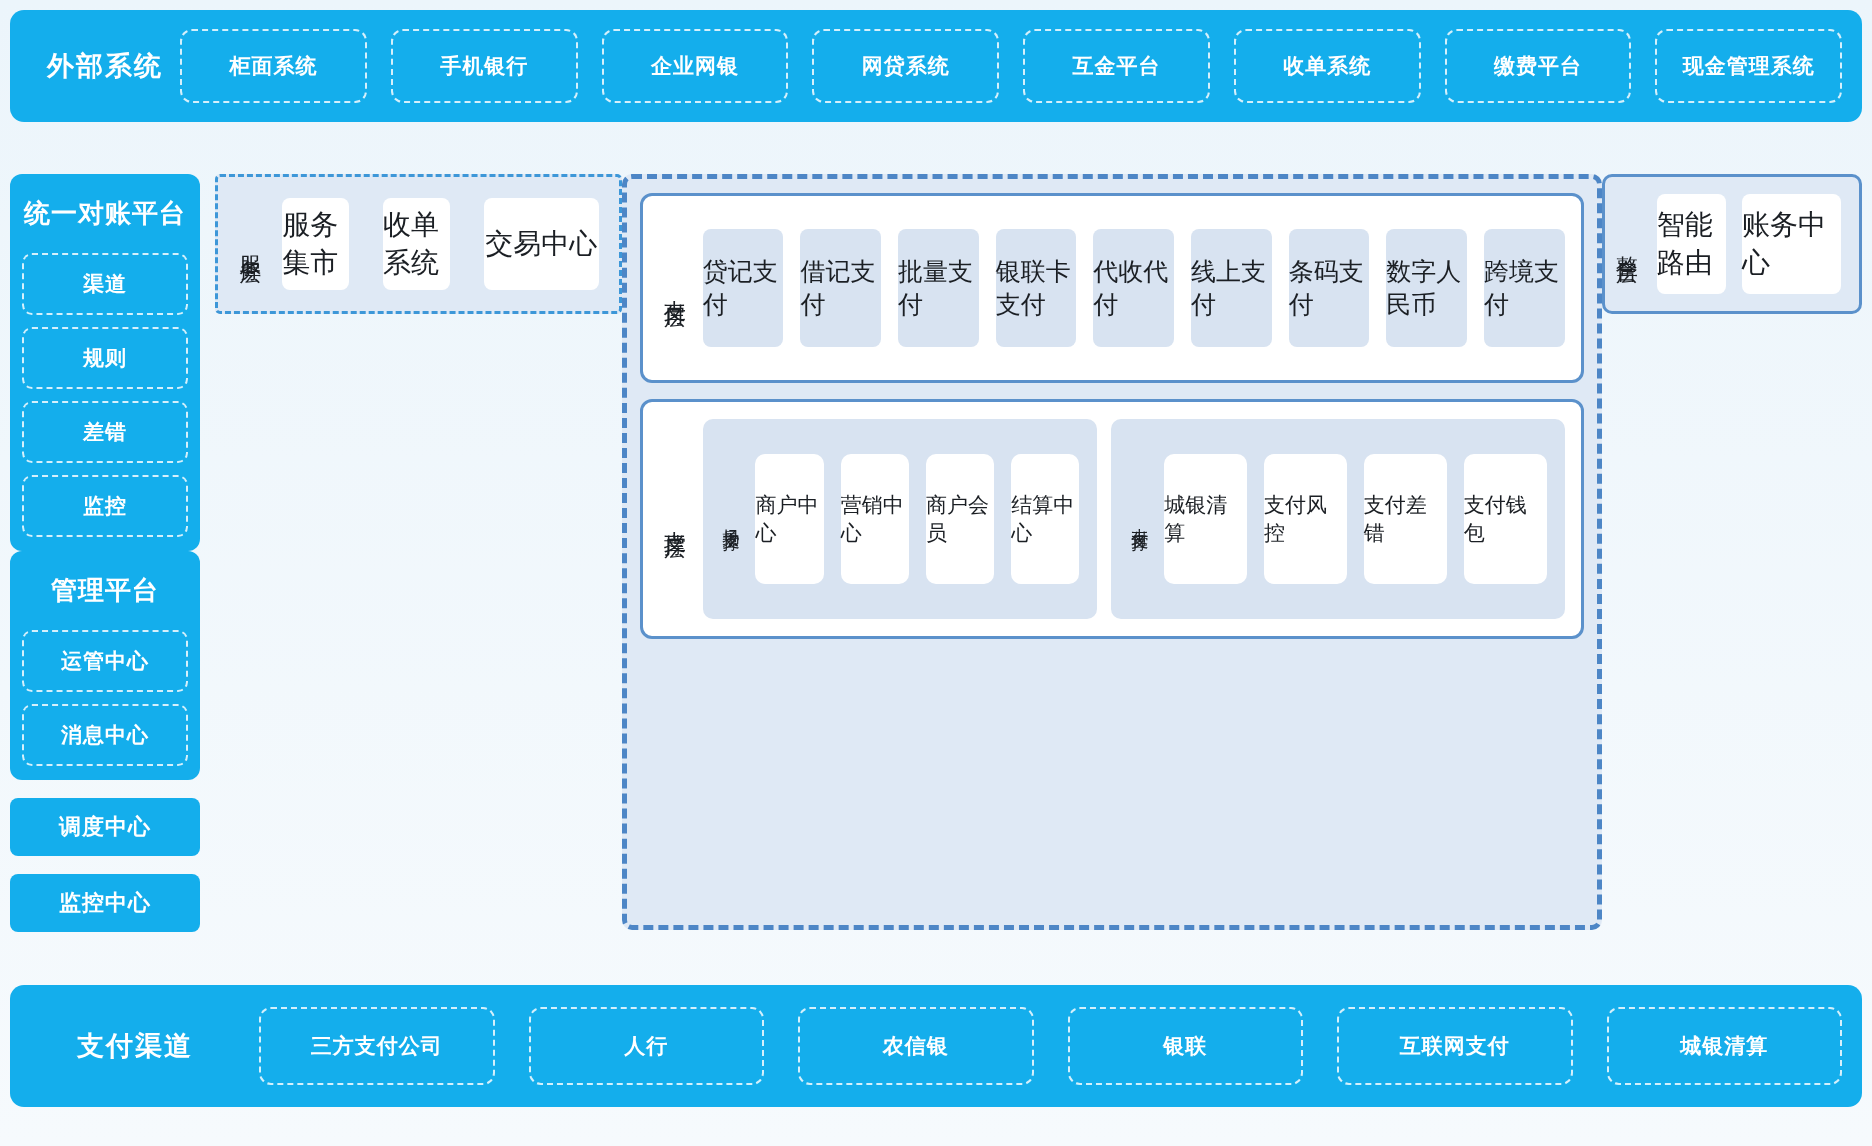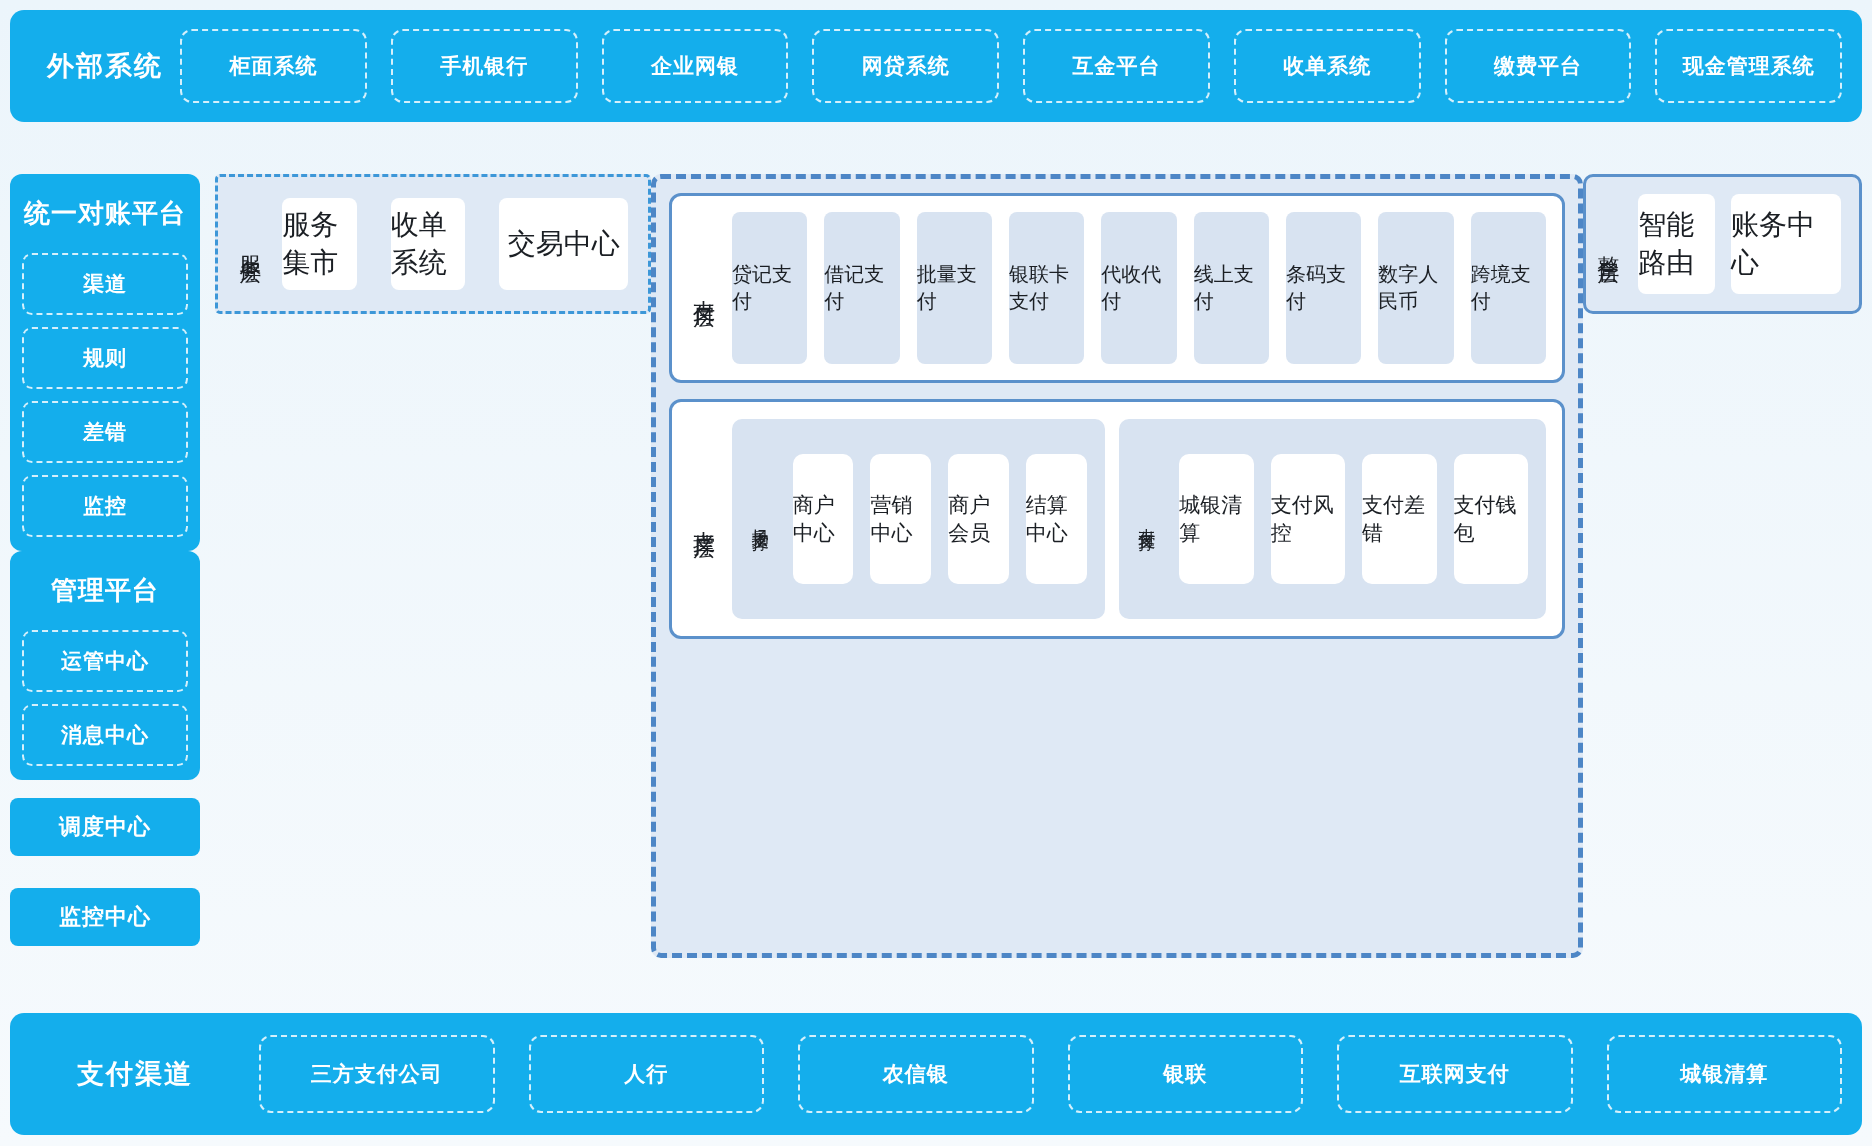--- a/index.html
+++ b/index.html
@@ -57,8 +57,8 @@
   .payment-inner { height:190px; padding:0 16px 0 12px; margin-bottom:16px; }
   .payment-inner .vlabel { margin:0 16px 0 8px; }
   .pay-items { flex:1; display:flex; gap:17px; }
-  .pay-item { flex:1; height:152px; background:#d8e3f1; border-radius:8px;
-              display:flex; align-items:center; justify-content:center; font-size:20px; color:#1b1f24; }
+  .pay-item { flex:1; height:118px; background:#d8e3f1; border-radius:8px;
+              display:flex; align-items:center; justify-content:center; font-size:25px; color:#1b1f24; }
 
   .support-inner { height:240px; padding:0 16px 0 12px; }
   .support-inner > .vlabel { margin:0 16px 0 8px; }

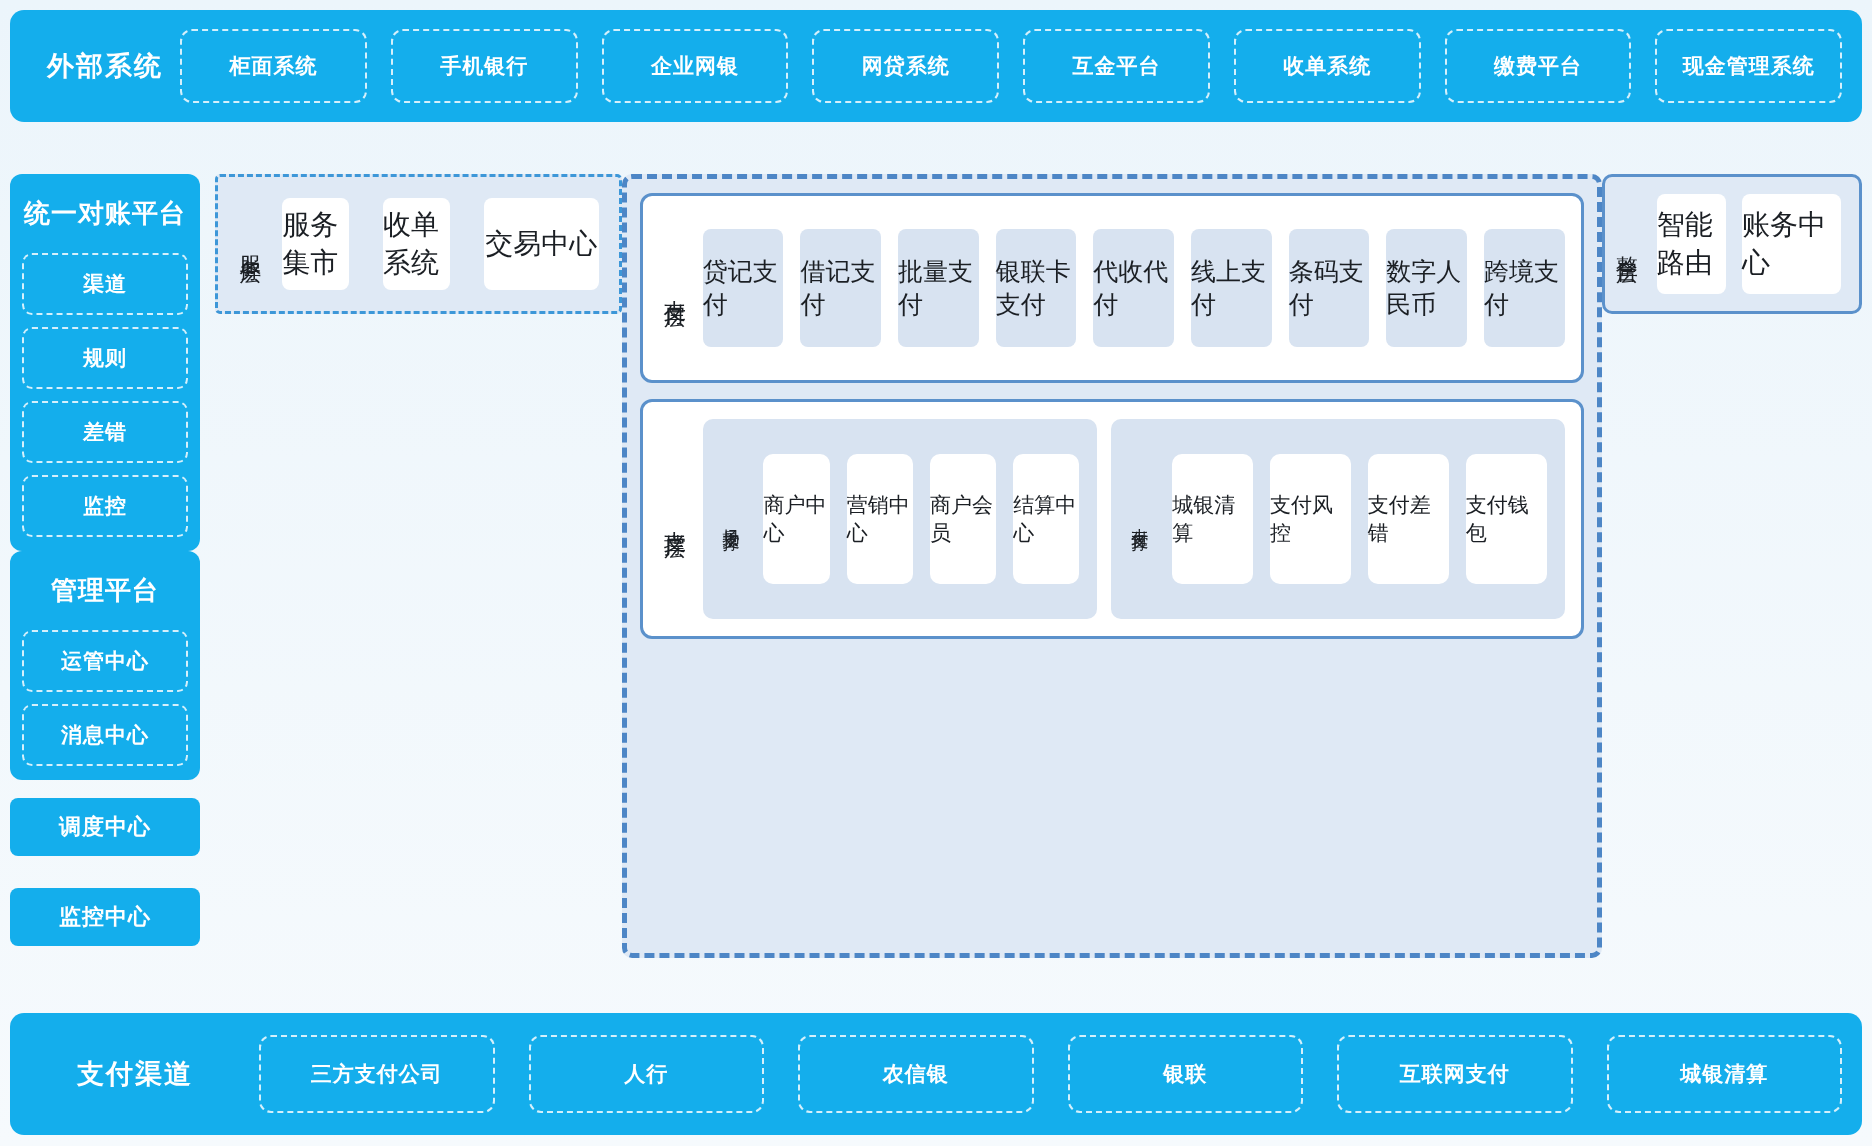--- a/index.html
+++ b/index.html
@@ -67,7 +67,7 @@
   .group-1 { flex:86; } .group-2 { flex:100; }
   .vlabel-sm { writing-mode:vertical-rl; text-orientation:upright; color:#1b1f24;
                font-size:17px; letter-spacing:2px; line-height:1.1; flex:none; margin-right:16px; }
-  .group-items { flex:1; display:flex; gap:17px;margin-left:8px; }
+  .group-items { flex:1; display:flex; gap:17px; }
   .group-items > div { flex:1; height:130px; font-size:21px; border-radius:10px; }
 
   

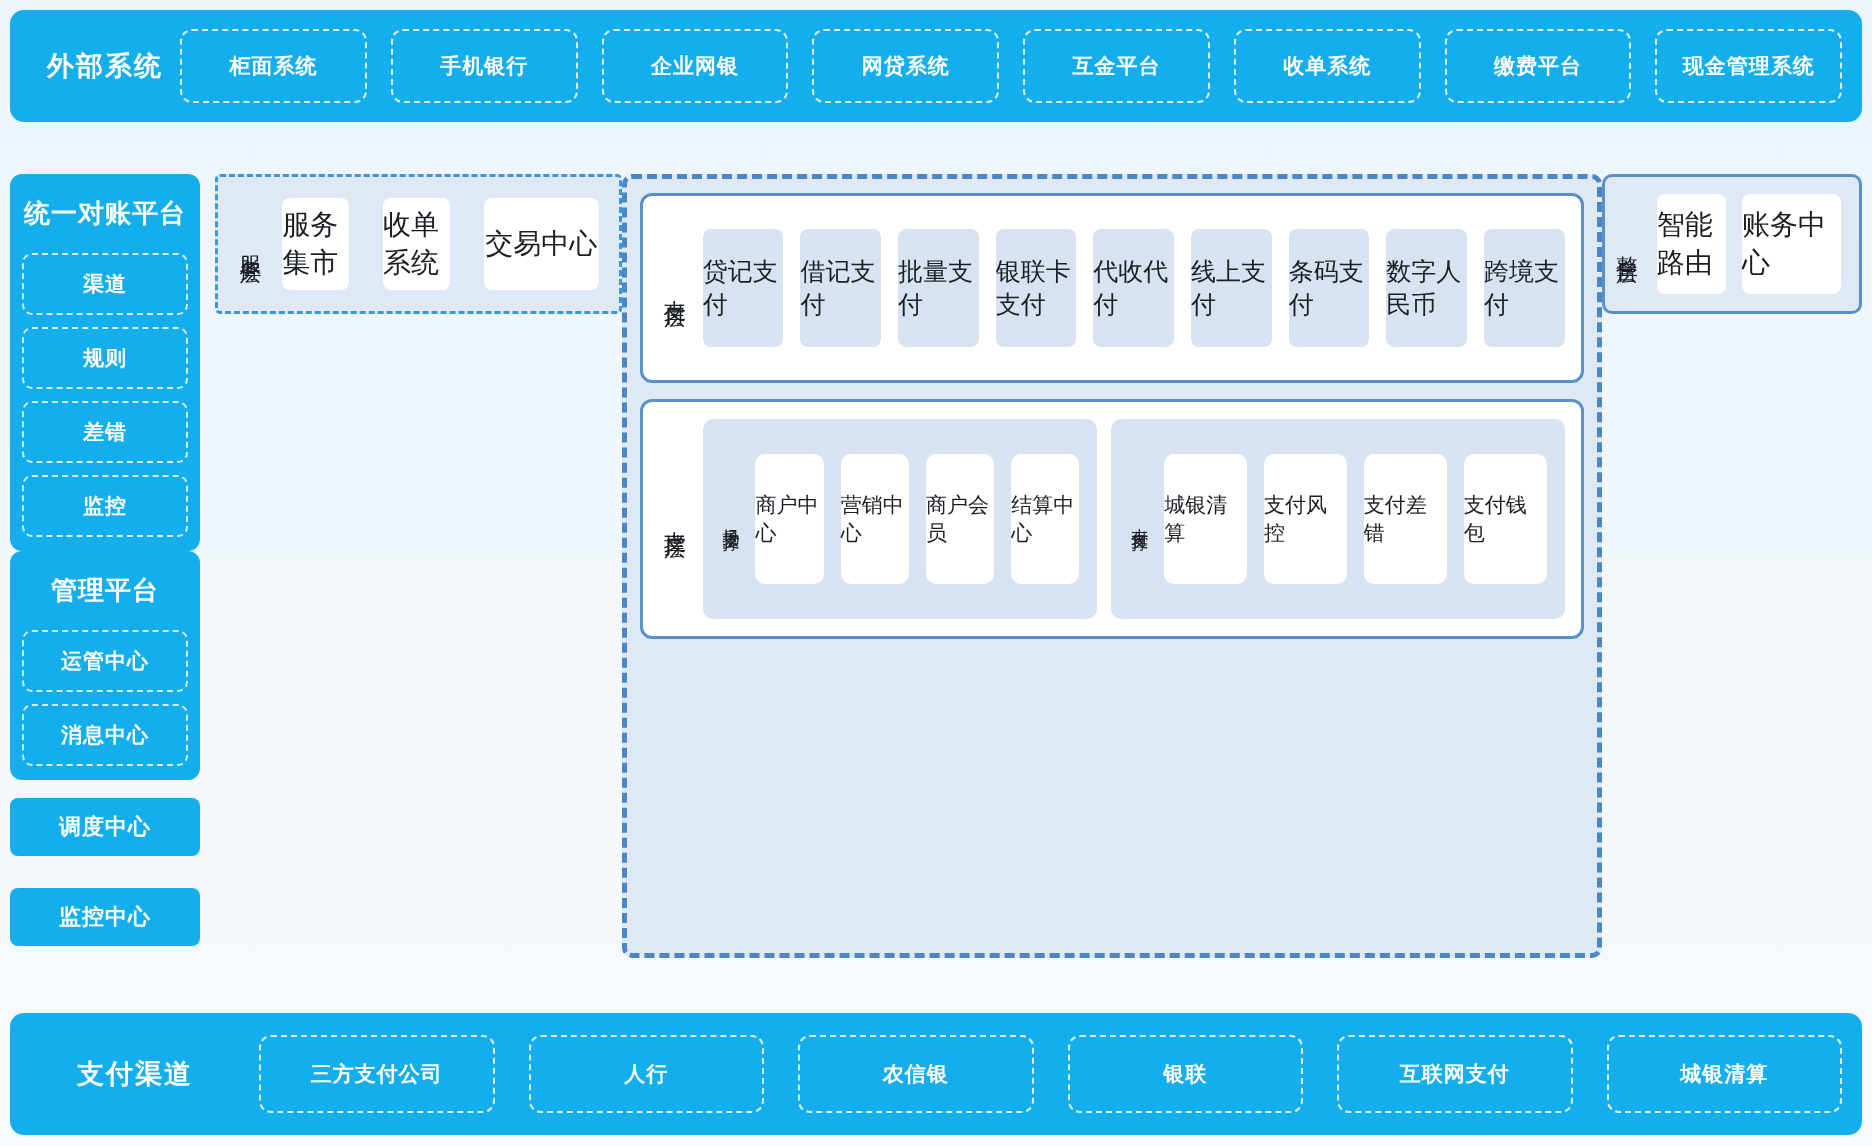--- a/index.html
+++ b/index.html
@@ -32,7 +32,7 @@
   .side-item { height:62px; border:2px dashed rgba(255,255,255,.82); border-radius:10px; margin-top:12px;
                display:flex; align-items:center; justify-content:center;
                color:#fff; font-weight:bold; font-size:21px; letter-spacing:1px; }
-  .side-solo { background:#14aeec; border-radius:8px; height:58px; margin-bottom:32px;
+  .side-solo { background:#14aeec; border-radius:8px; height:58px; margin-bottom:18px;
                display:flex; align-items:center; justify-content:center;
                color:#fff; font-weight:bold; font-size:22px; letter-spacing:1px; }
 

